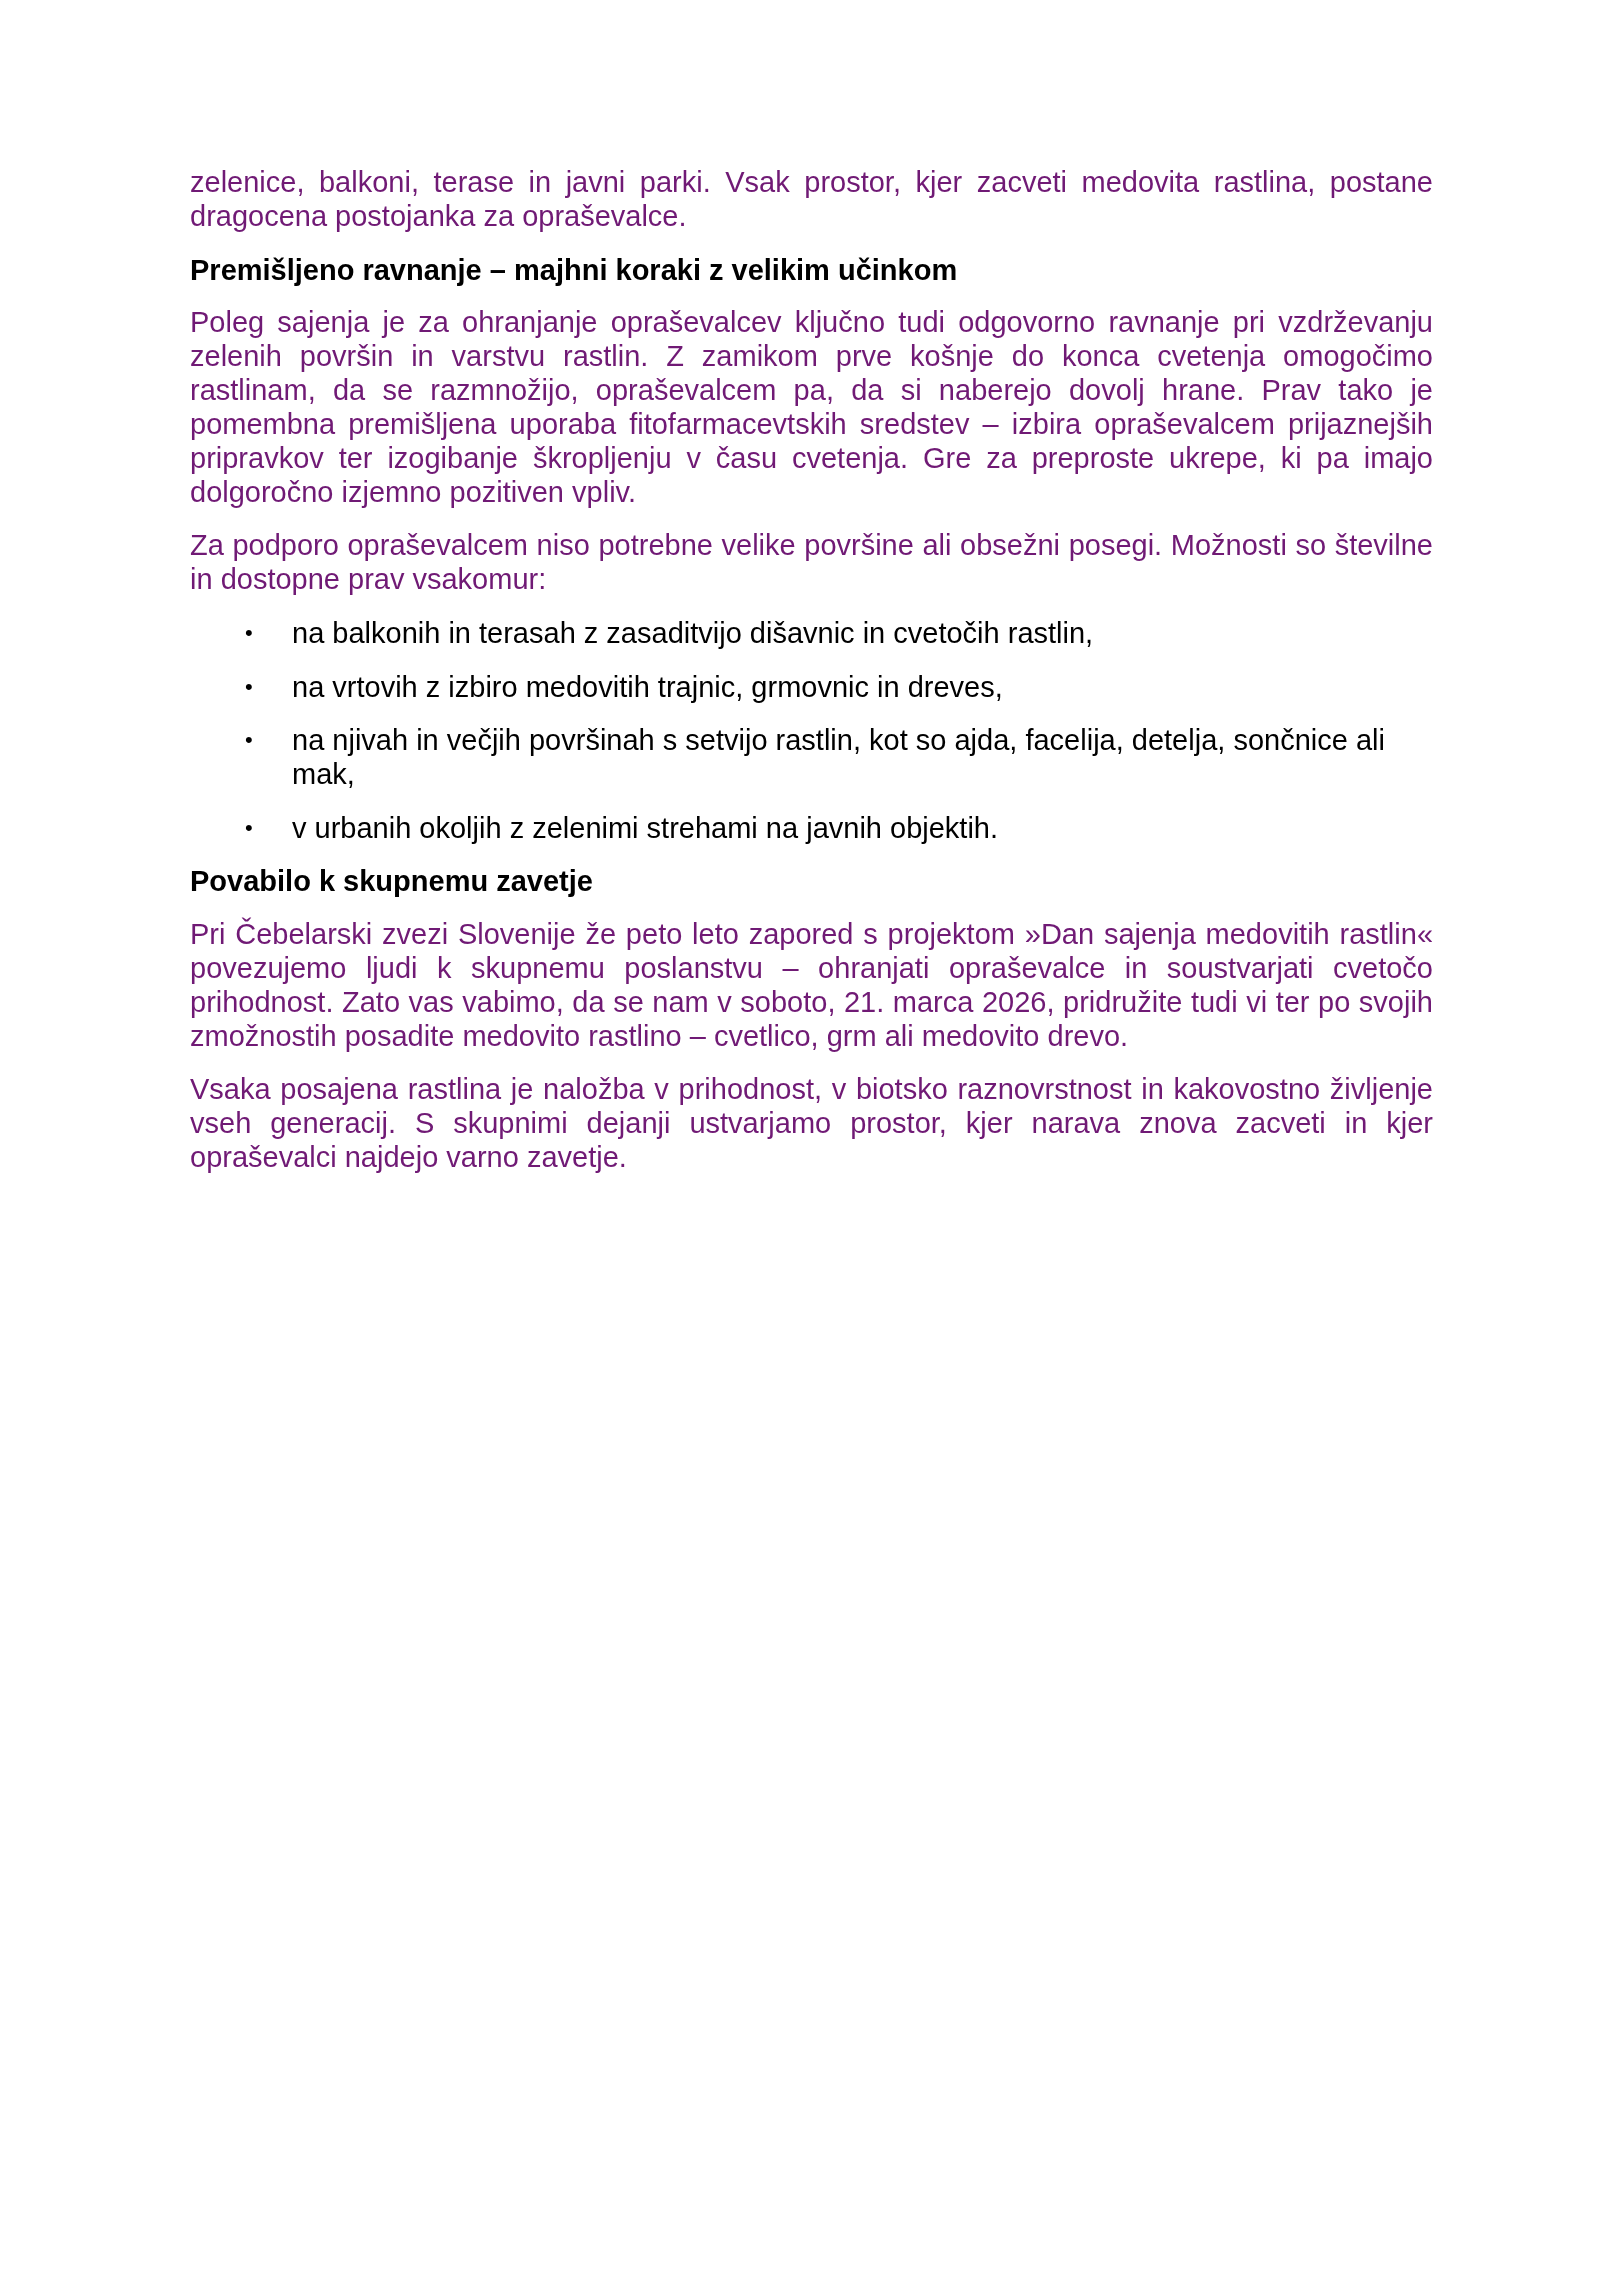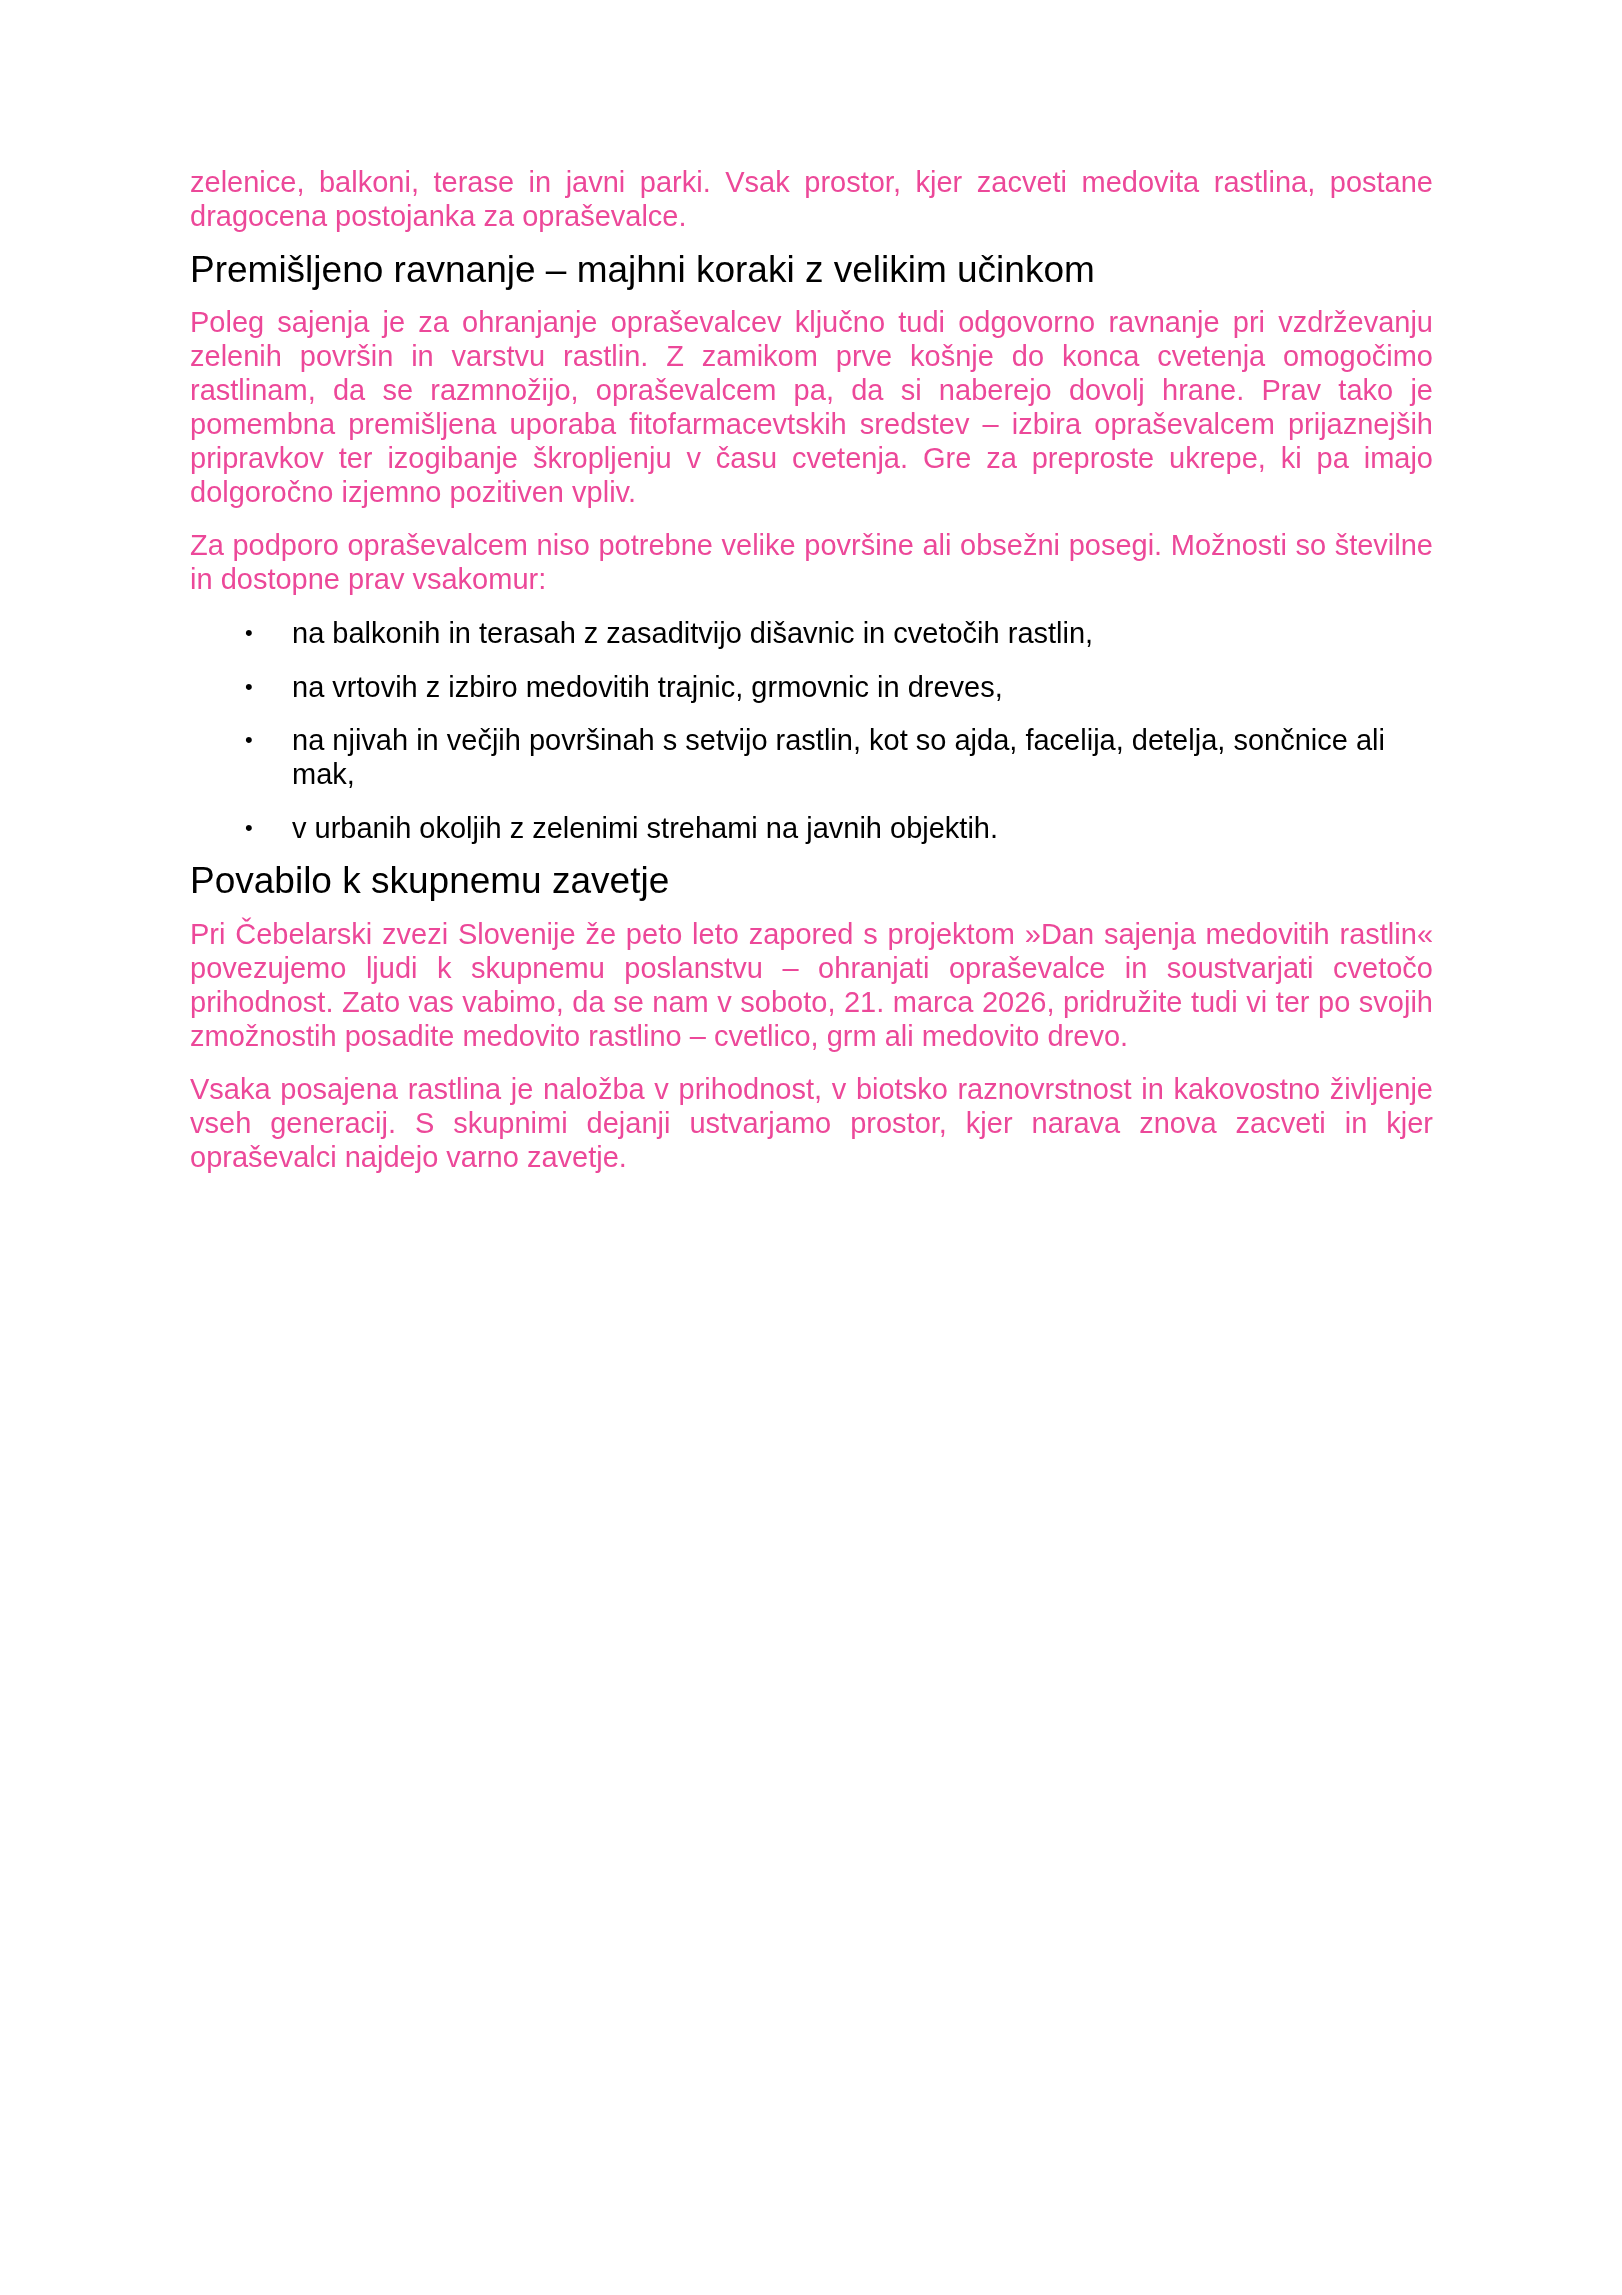--- a/index.html
+++ b/index.html
@@ -34,7 +34,7 @@
     text-align: justify;
     text-justify: inter-word;
     margin: 0 0 19.6px 0;
-    color: #ec4899;
+    color: #701a75;
     -webkit-hyphens: none;
     hyphens: none;
   }

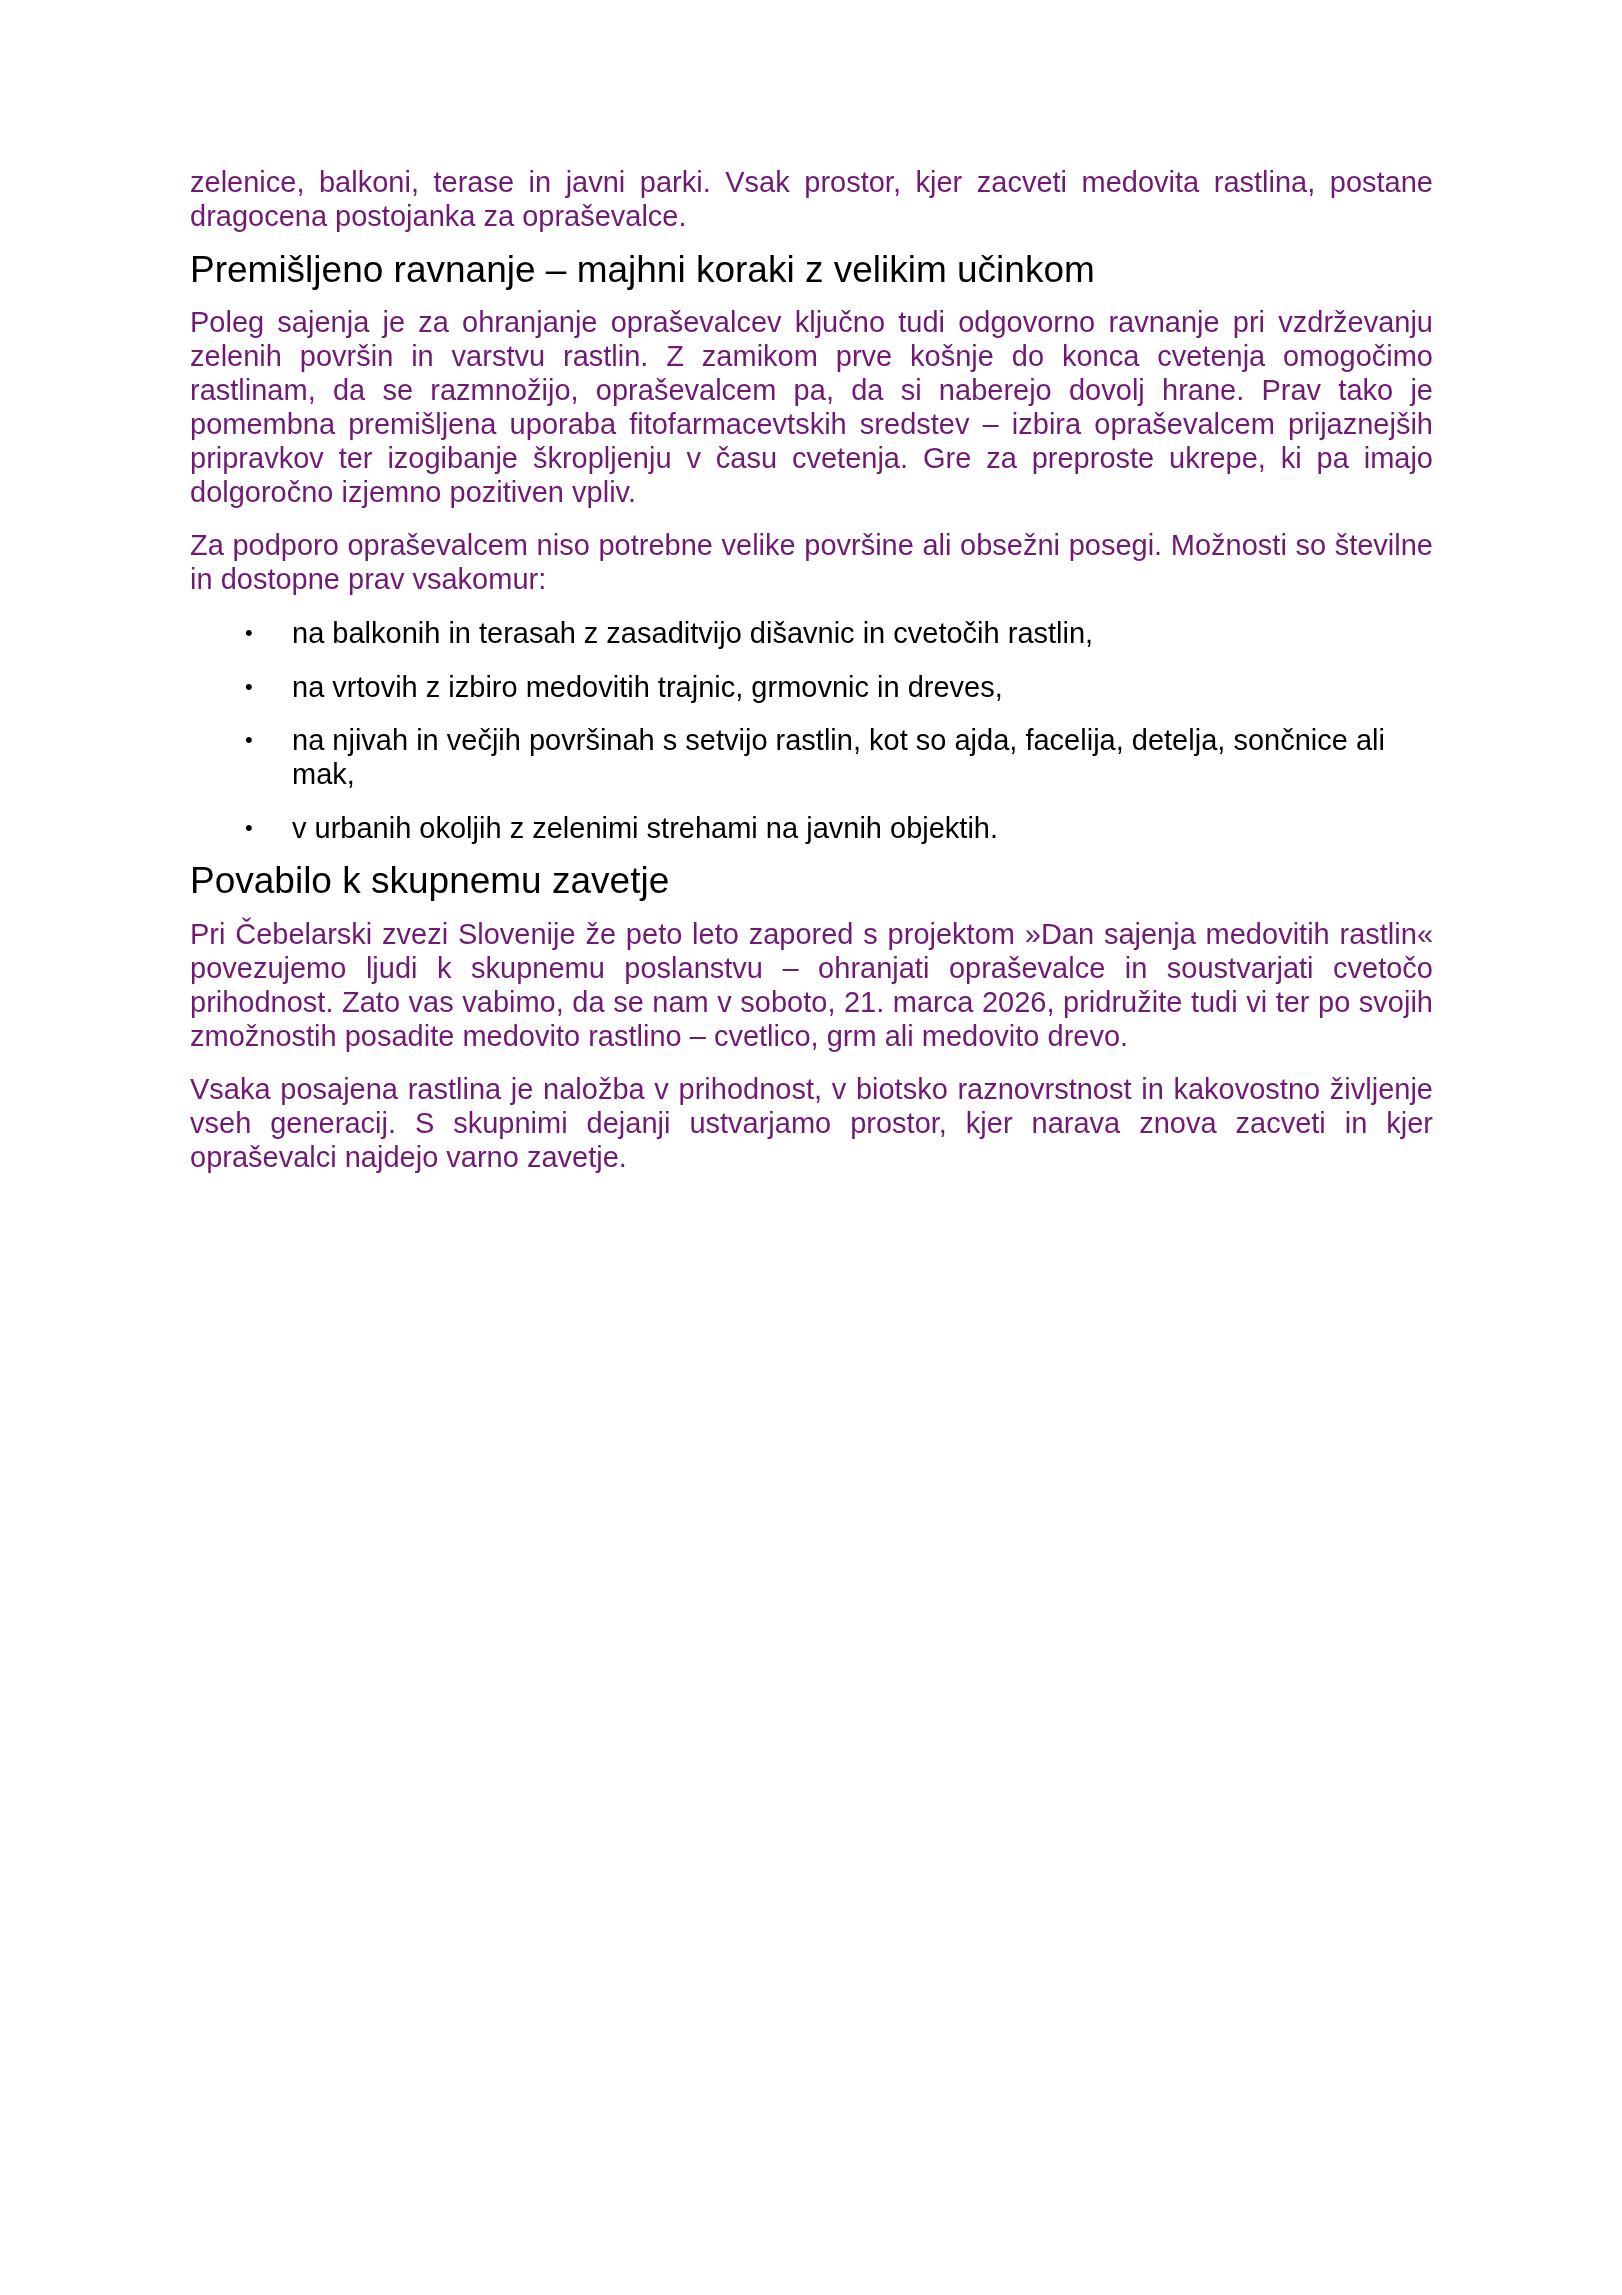--- a/index.html
+++ b/index.html
@@ -42,9 +42,9 @@
 
   
   .heading {
-    font-size: 37px;
+    font-size: 29px;
     line-height: 34px;
-    font-weight: normal;
+    font-weight: bold;
     text-align: left;
     margin: 0 0 18.3px 0;
     color: #000000;

